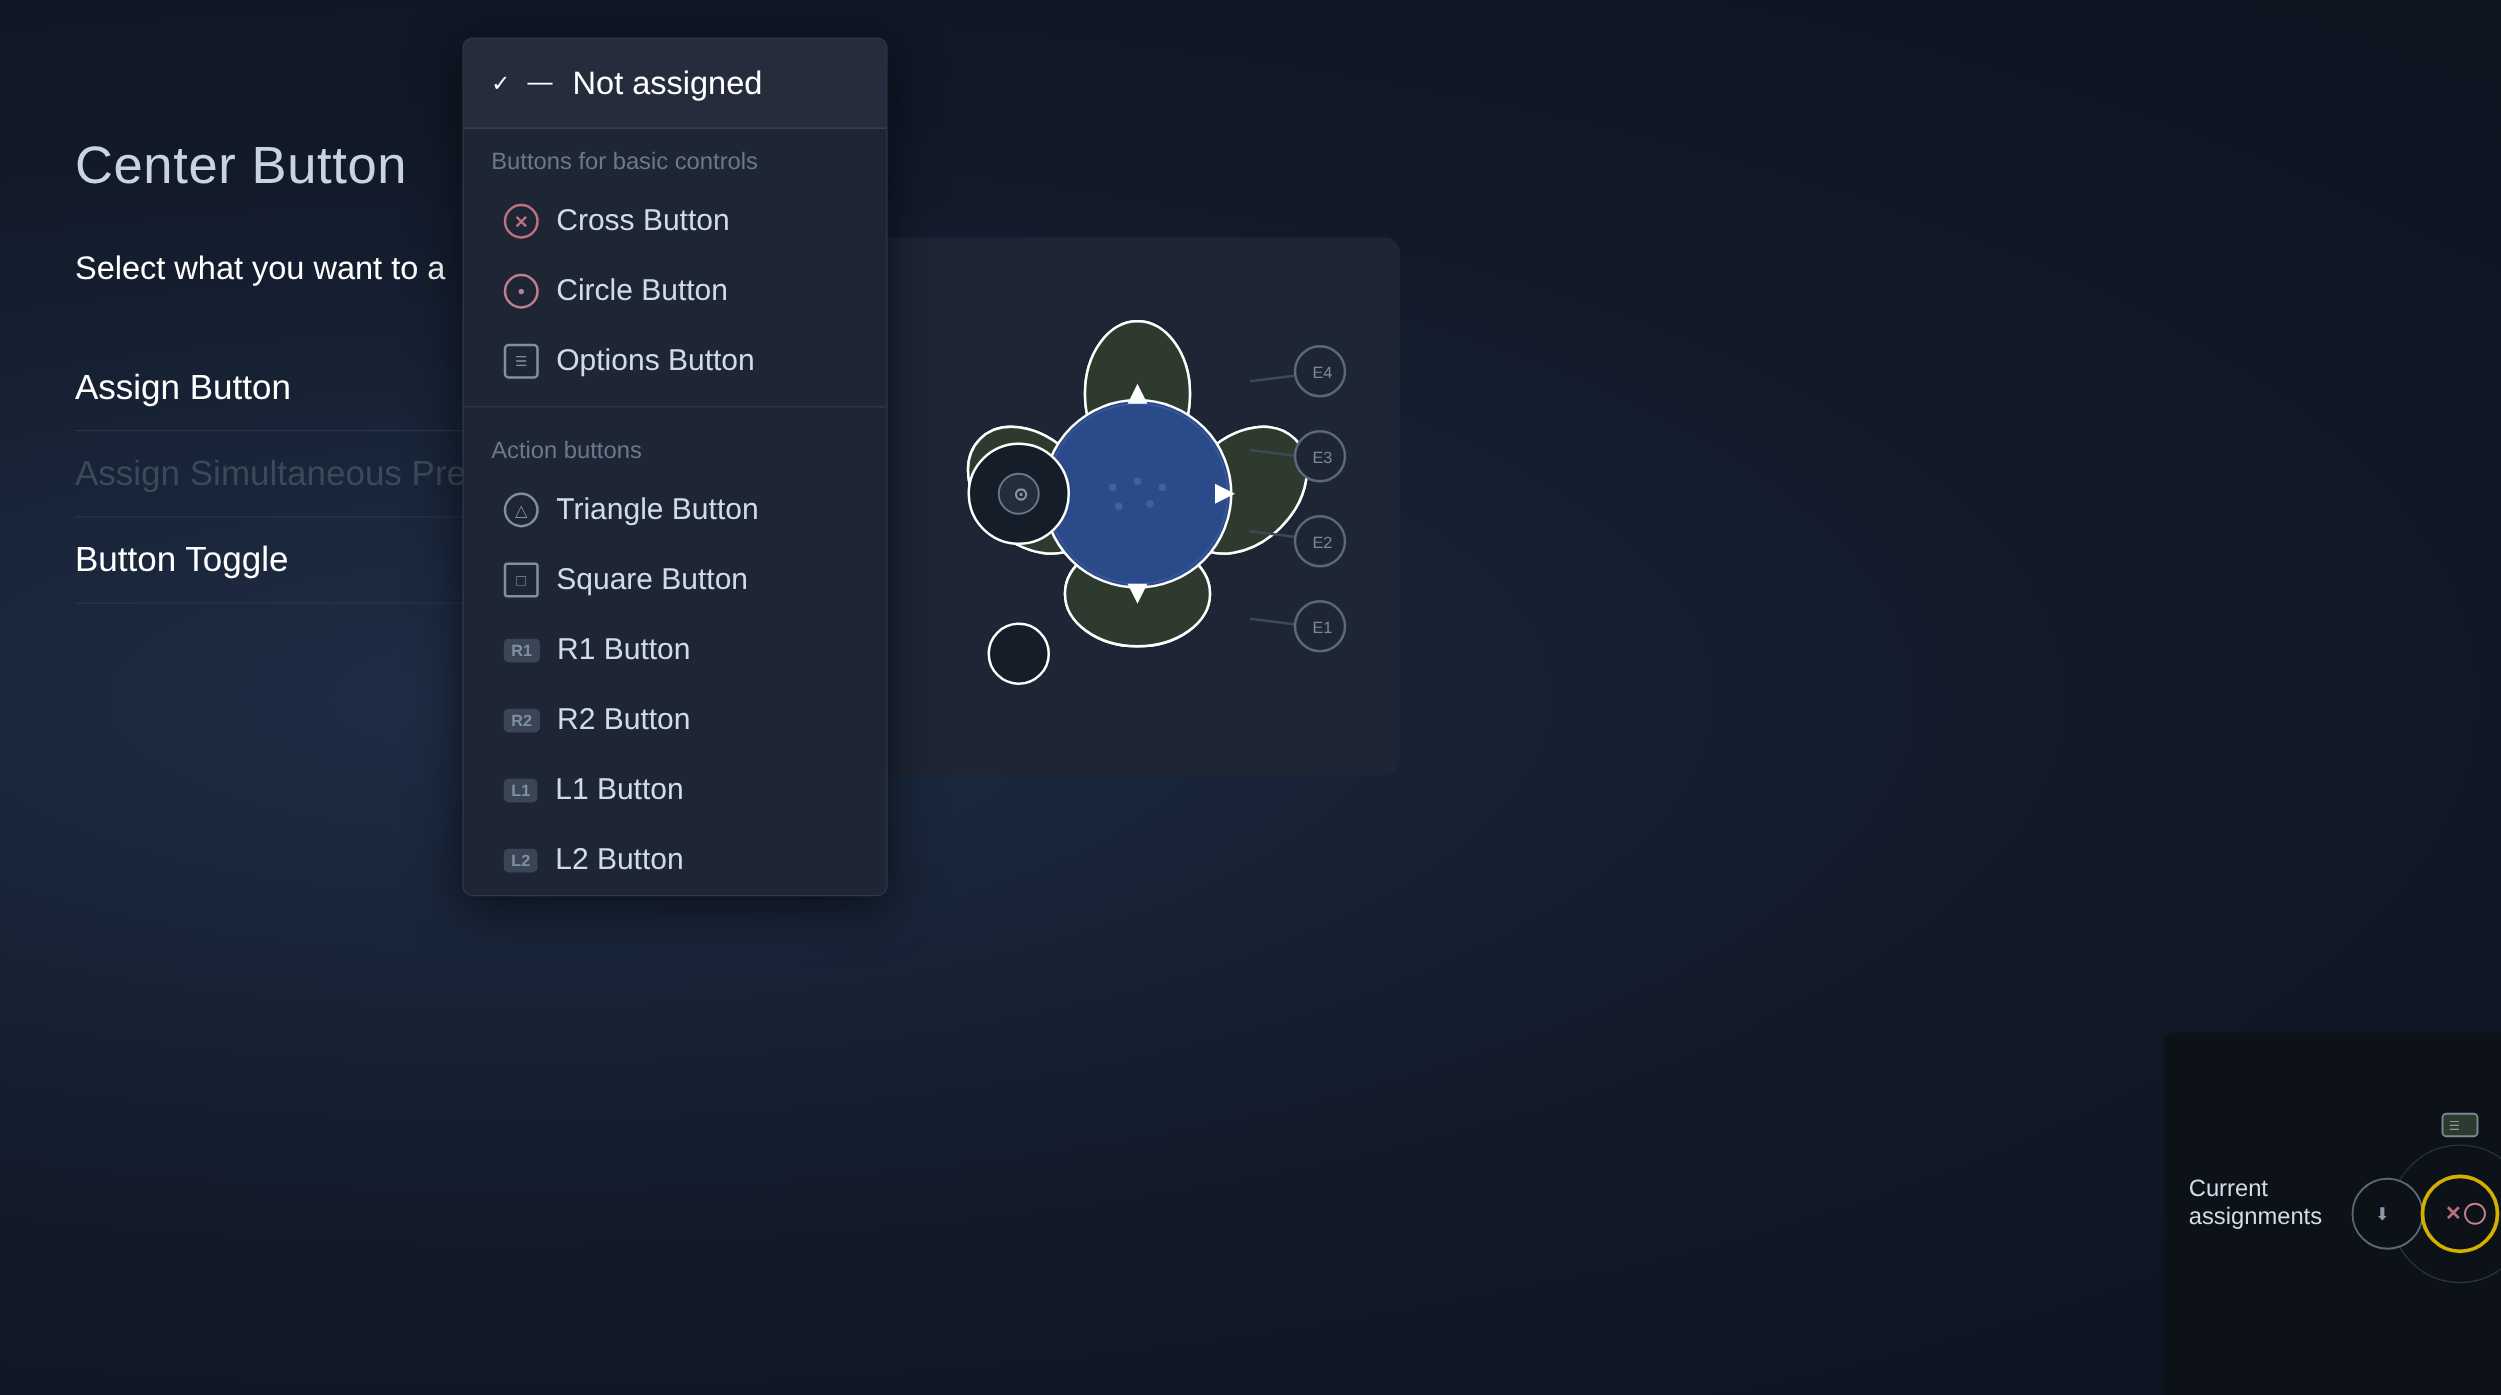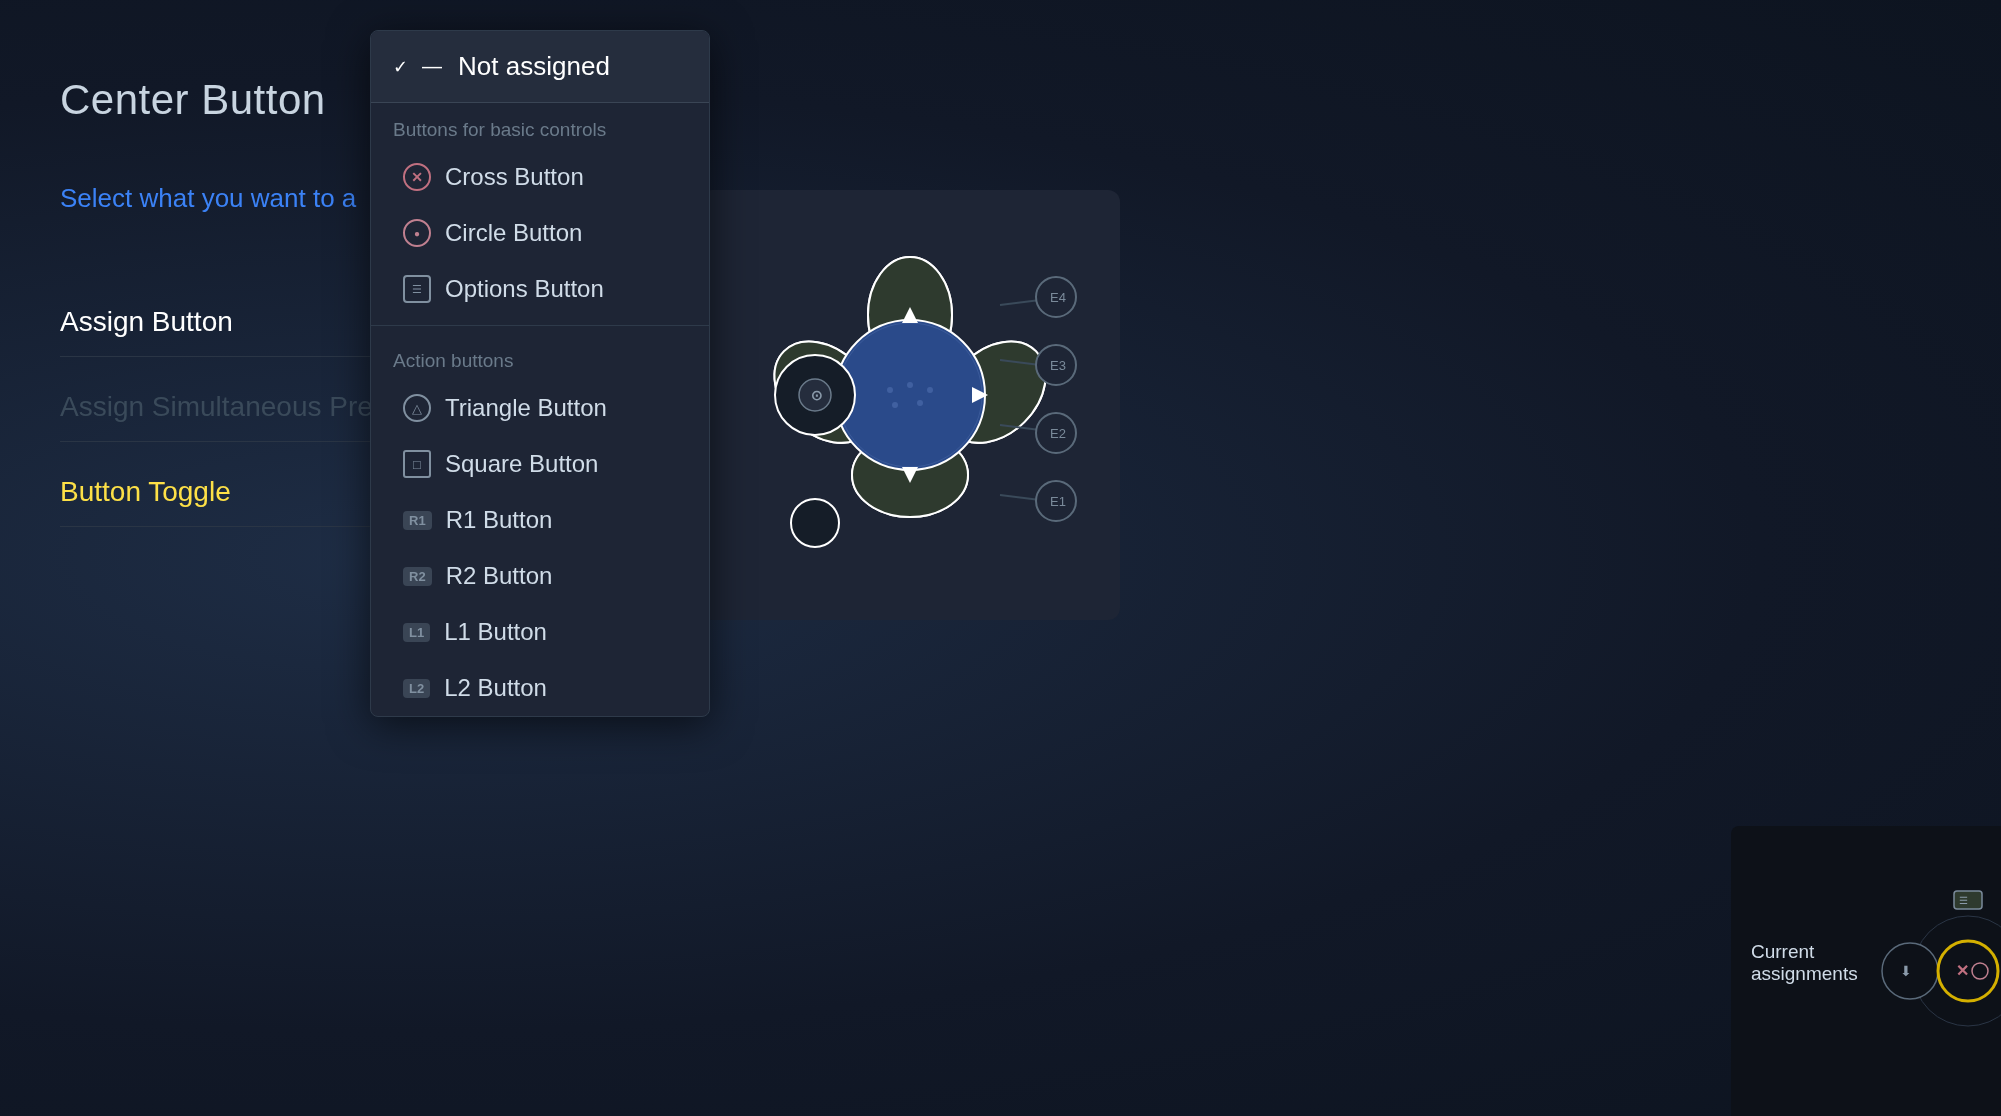--- a/index.html
+++ b/index.html
@@ -27,10 +27,10 @@
       top: 0;
       width: 550px;
       height: 100%;
-      padding: 76px 60px;
+      padding: 108px 60px;
       display: flex;
       flex-direction: column;
-      gap: 16px;
+      gap: 0;
     }
 
     .page-title {

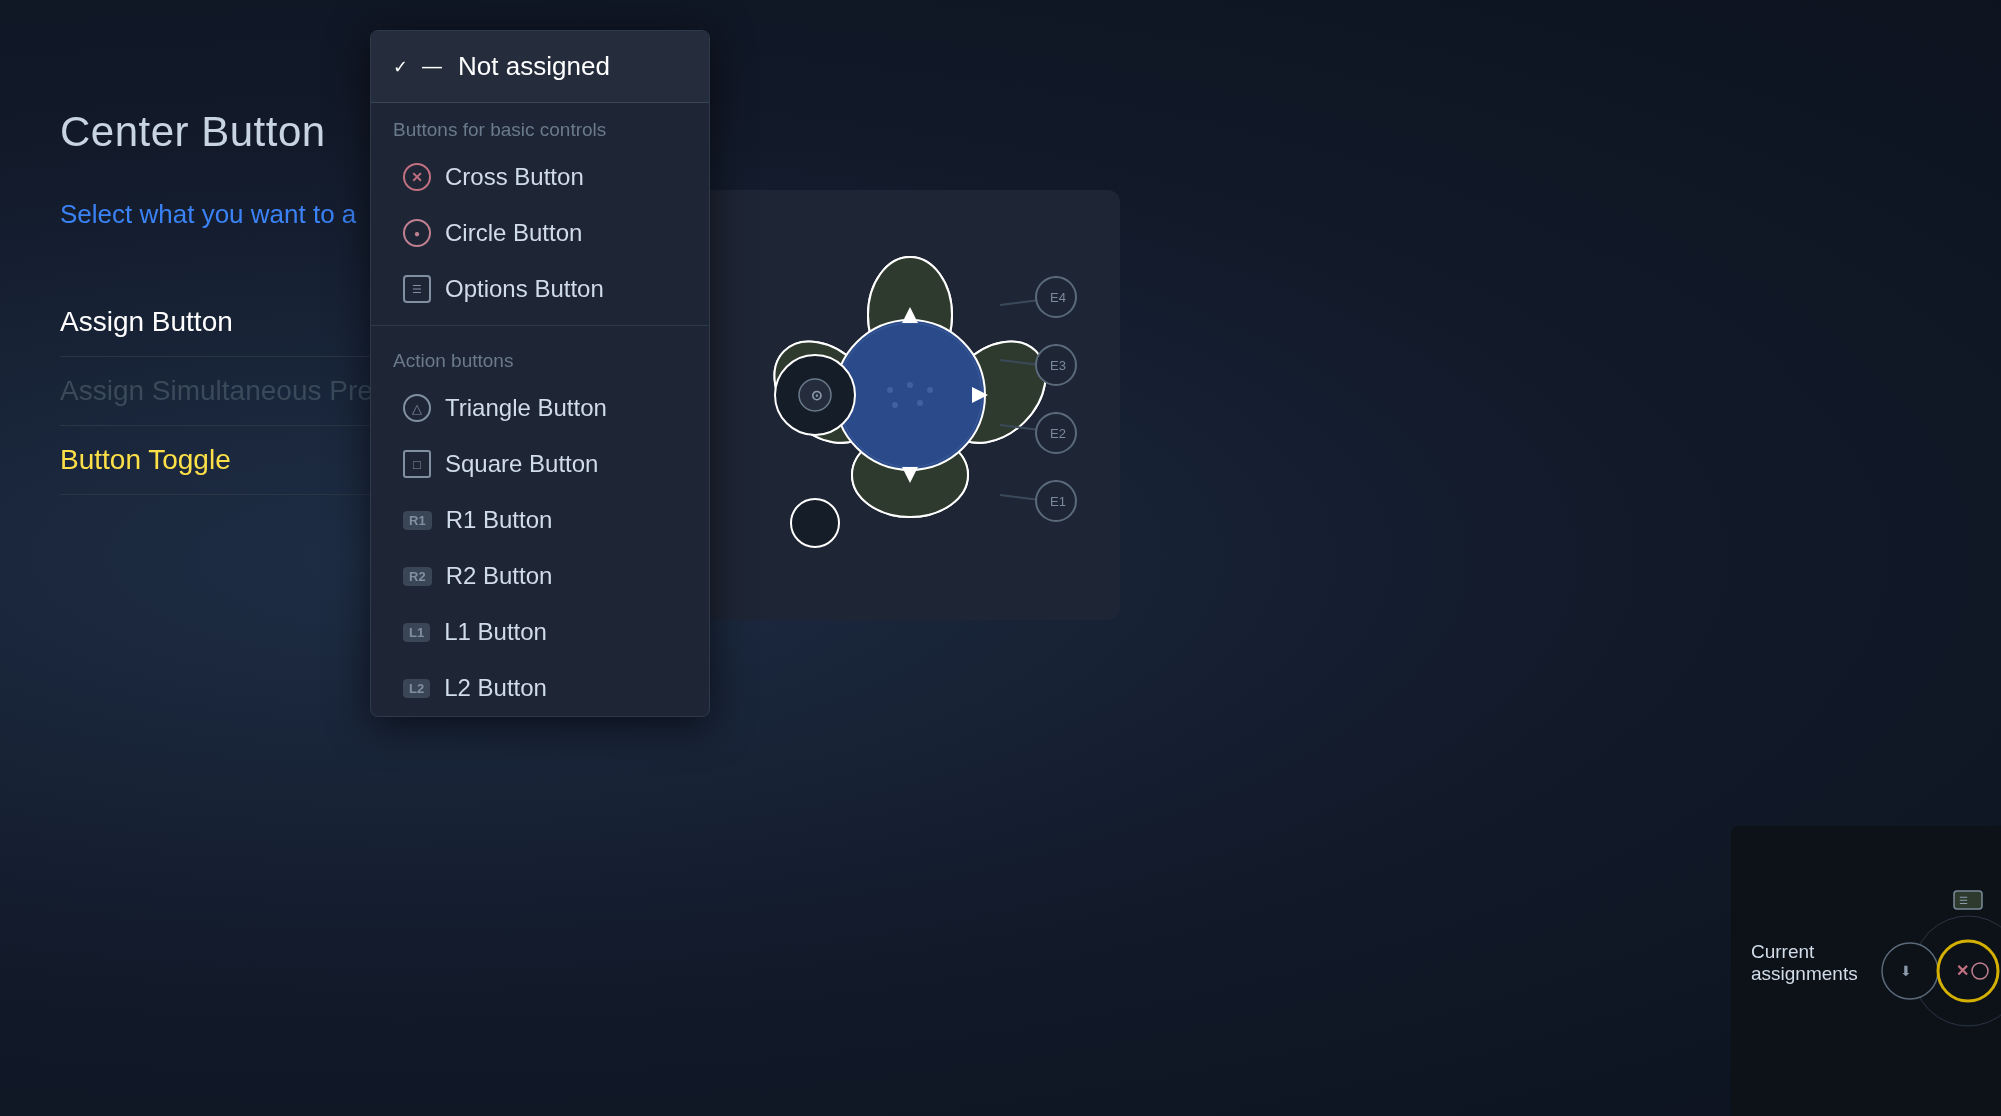--- a/index.html
+++ b/index.html
@@ -44,8 +44,8 @@
     .subtitle {
       font-size: 26px;
       font-weight: 300;
-      color: #3b82f6;
-      margin-bottom: 56px;
+      color: #ffffff;
+      margin-bottom: 44px;
       line-height: 1.4;
     }
 

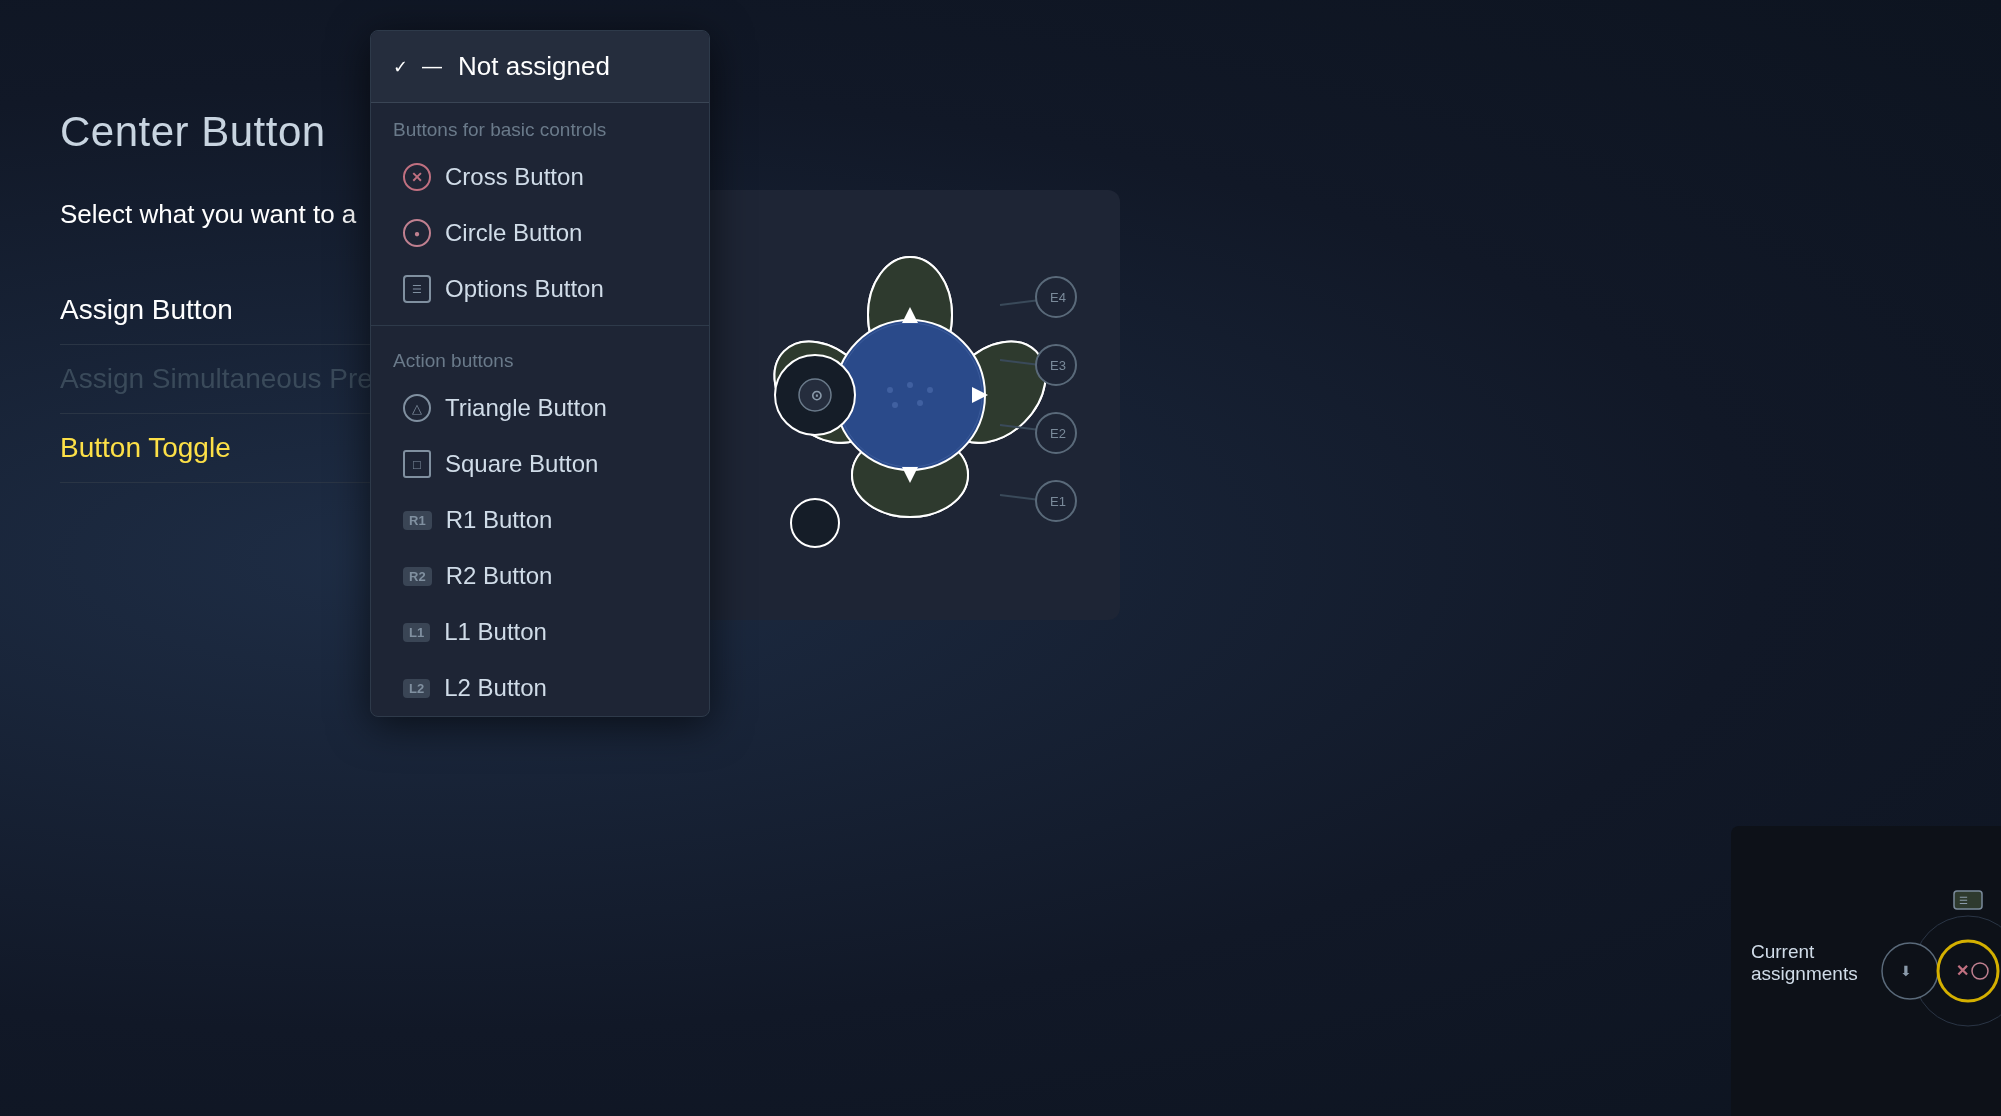--- a/index.html
+++ b/index.html
@@ -52,7 +52,7 @@
     .menu-item {
       font-size: 28px;
       font-weight: 400;
-      color: #fde047;
+      color: #ffffff;
       padding: 18px 0;
       border-bottom: 1px solid #2a3545;
       cursor: pointer;

